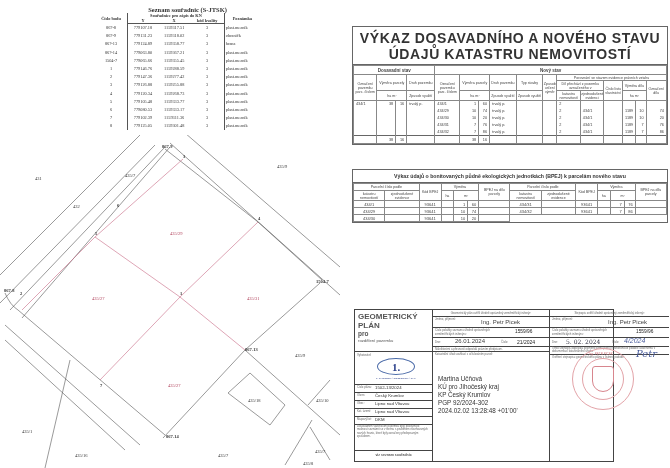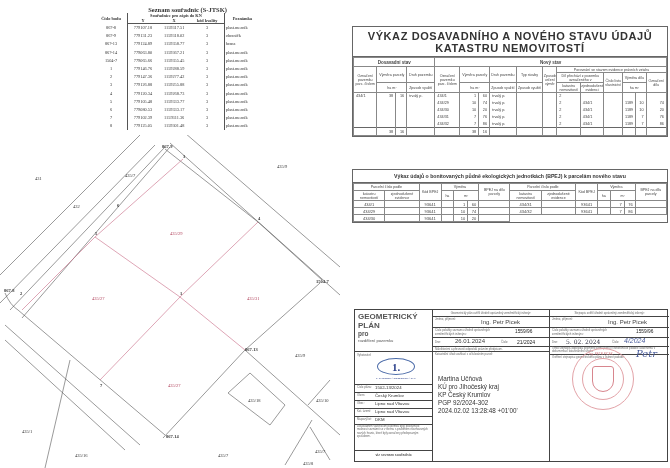--- a/index.html
+++ b/index.html
@@ -27,7 +27,7 @@
 
   
   .vykaz { position: absolute; left: 352px; top: 26px; width: 316px; border: 1px solid #666; font-size: 3.6px; color: #444; }
-  .vykaz .vtitle { text-align: center; font-weight: bold; font-size: 11px; letter-spacing: 0.6px; padding: 3px 0 2px; color: #333; border-bottom: 1px solid #666; }
+  .vykaz .vtitle { text-align: center; font-weight: bold; font-size: 14px; letter-spacing: 0.6px; padding: 3px 0 2px; color: #333; border-bottom: 1px solid #666; }
   .vykaz table { border-collapse: collapse; width: 100%; table-layout: fixed; }
   .vykaz td, .vykaz th { border: 0.6px solid #888; font-weight: normal; text-align: center; padding: 0.5px; vertical-align: middle; overflow: hidden; }
   .vykaz th.sect { font-size: 4.5px; font-weight: bold; height: 9px; }

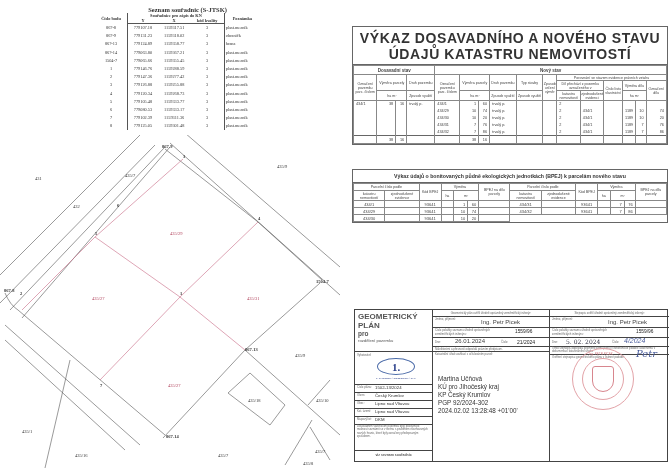--- a/index.html
+++ b/index.html
@@ -44,7 +44,7 @@
   .bpej td.r { text-align: right; padding-right: 2px; }
 
   
-  .gp { position: absolute; left: 354px; top: 309px; width: 314px; height: 153px; border: 1px solid #444; }
+  .gp { position: absolute; left: 354px; top: 309px; width: 260px; height: 153px; border: 1px solid #444; }
   .gp .left { position: absolute; left: 0; top: 0; width: 78px; height: 100%; border-right: 1px solid #444; }
   .gp .mid { position: absolute; left: 78px; top: 0; width: 117px; height: 100%; border-right: 1px solid #444; }
   .gp .right { position: absolute; left: 195px; top: 0; width: 119px; height: 100%; }

